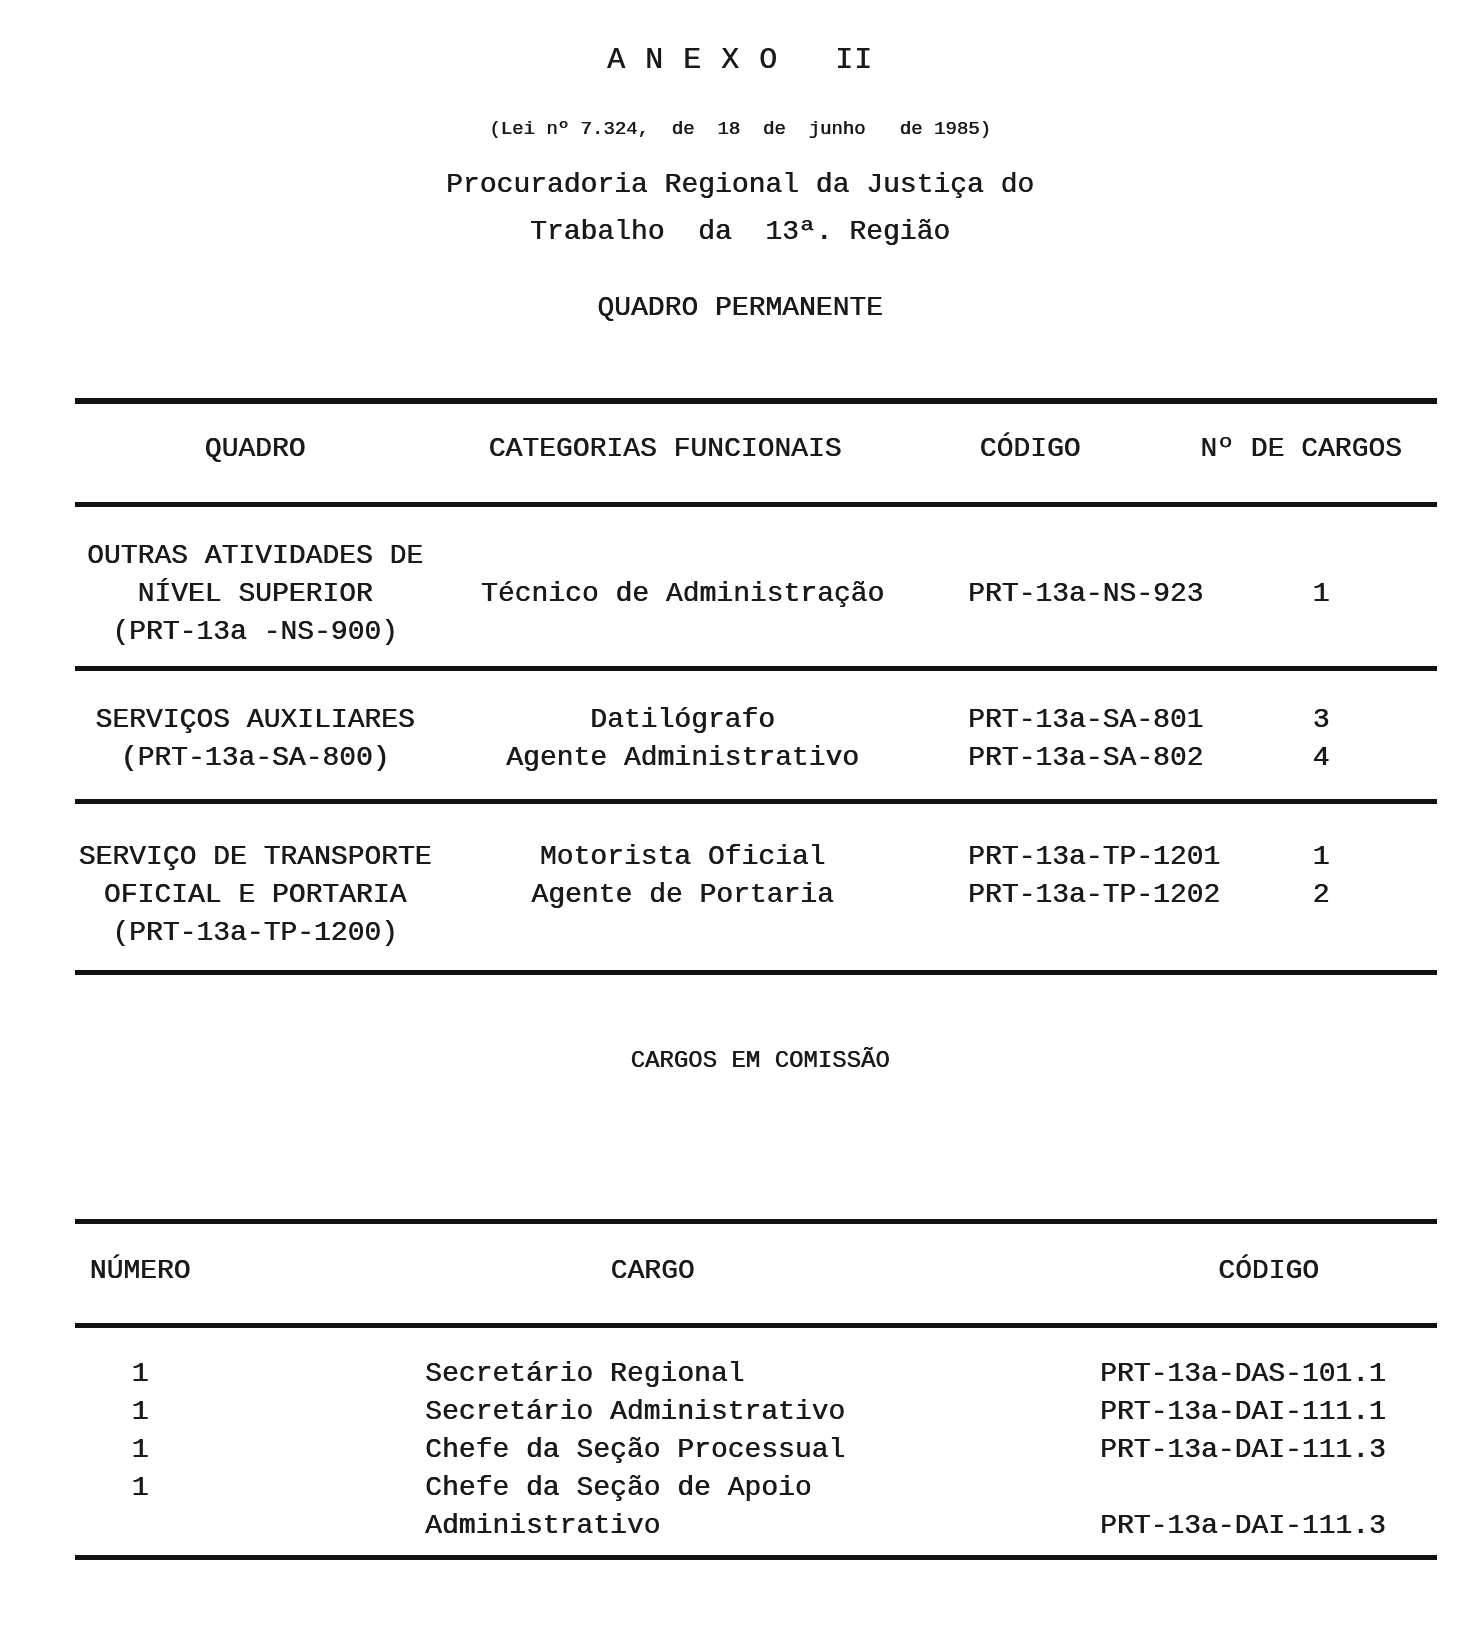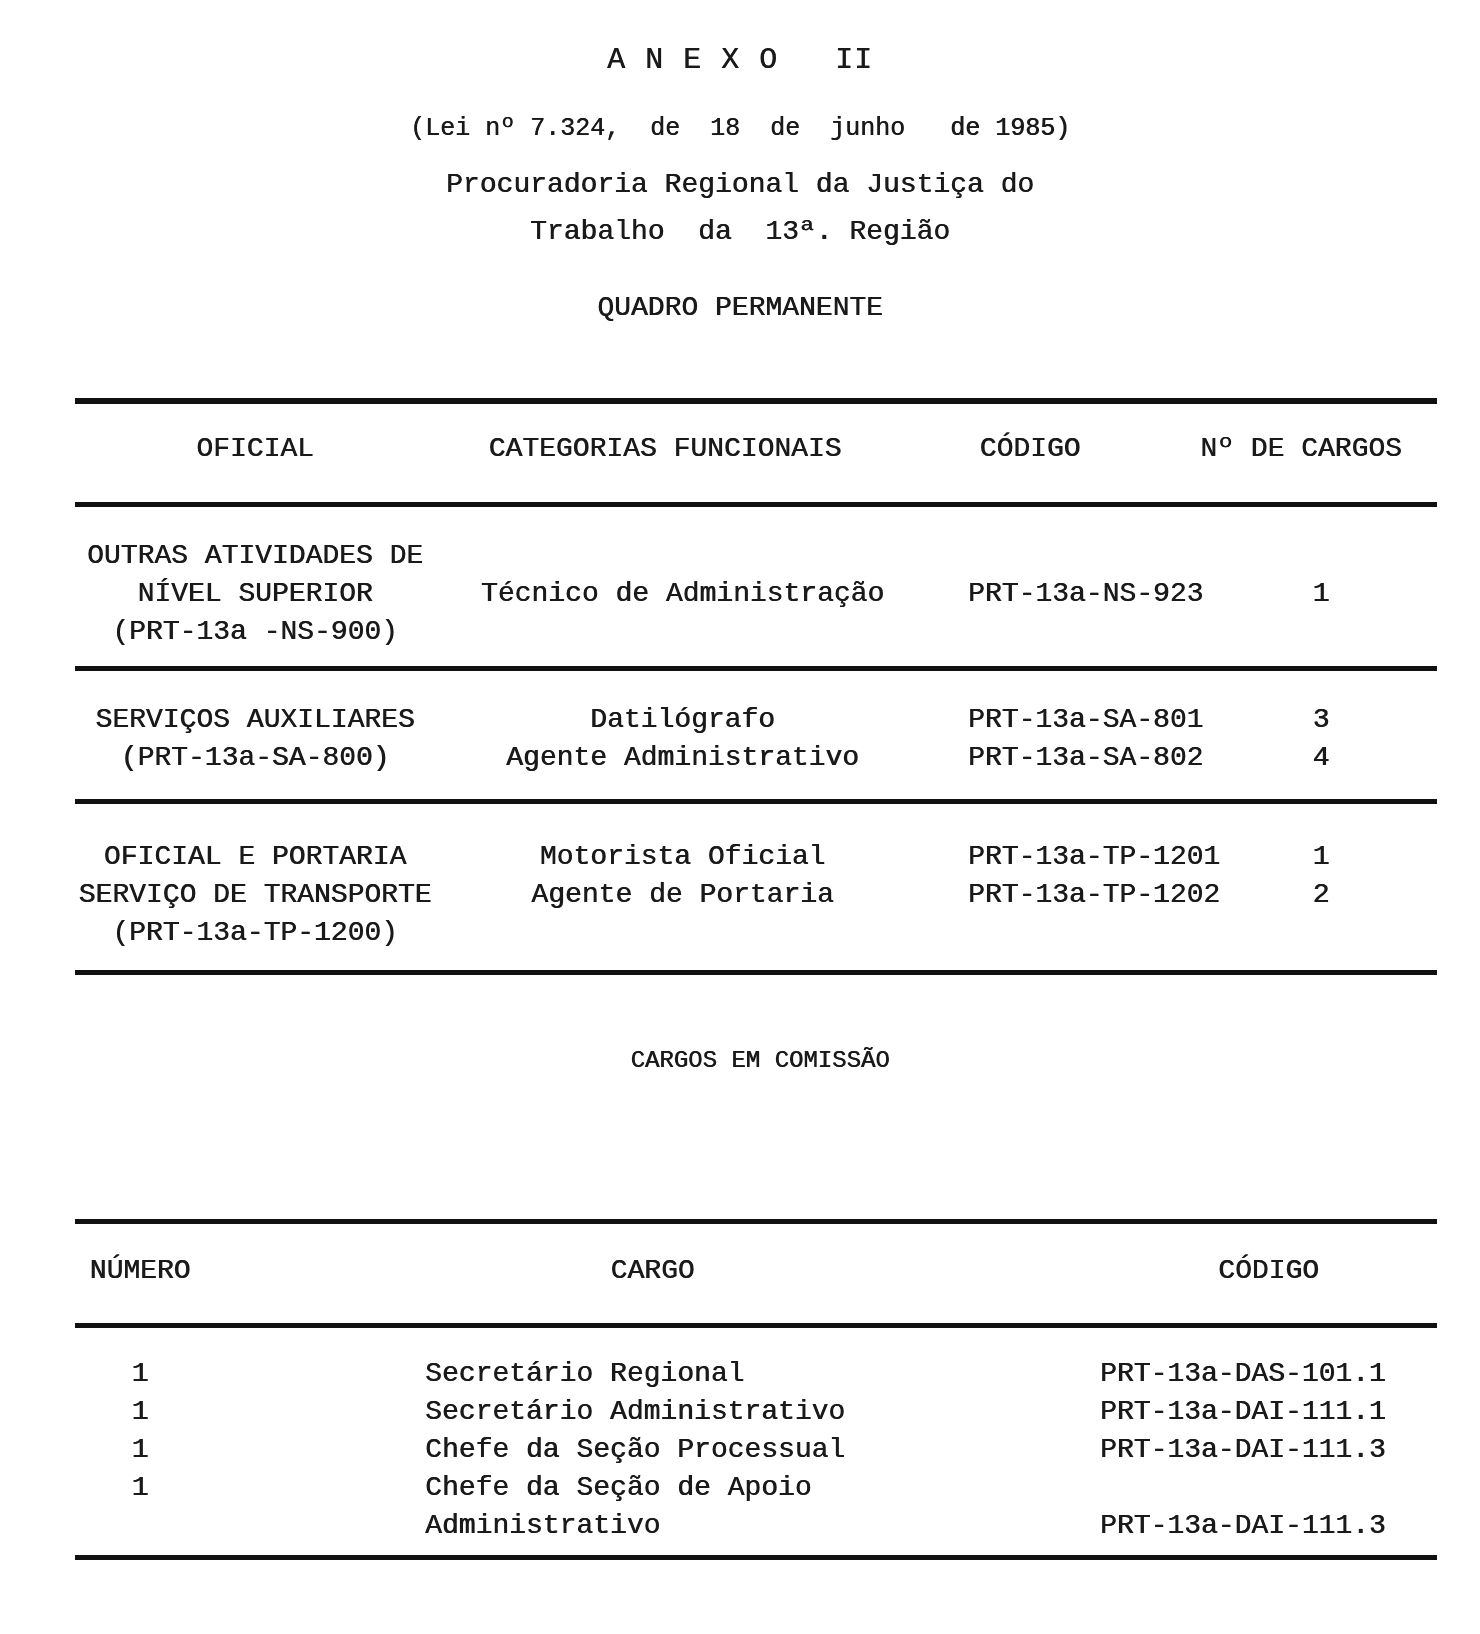--- a/index.html
+++ b/index.html
@@ -15,7 +15,7 @@
   }
   .hdr { text-align:center; white-space:pre; }
   .title  { padding-top:42px; font-size:30px; line-height:36px; letter-spacing:1px; }
-  .law    { margin-top:34px; font-size:25px; line-height:34px; }
+  .law    { margin-top:34px; font-size:19px; line-height:34px; }
   .org1   { margin-top:22px; font-size:28px; line-height:33px; }
   .org2   { margin-top:14px; font-size:28px; line-height:33px; }
   .sec1   { margin-top:44px; font-size:28px; line-height:32px; }

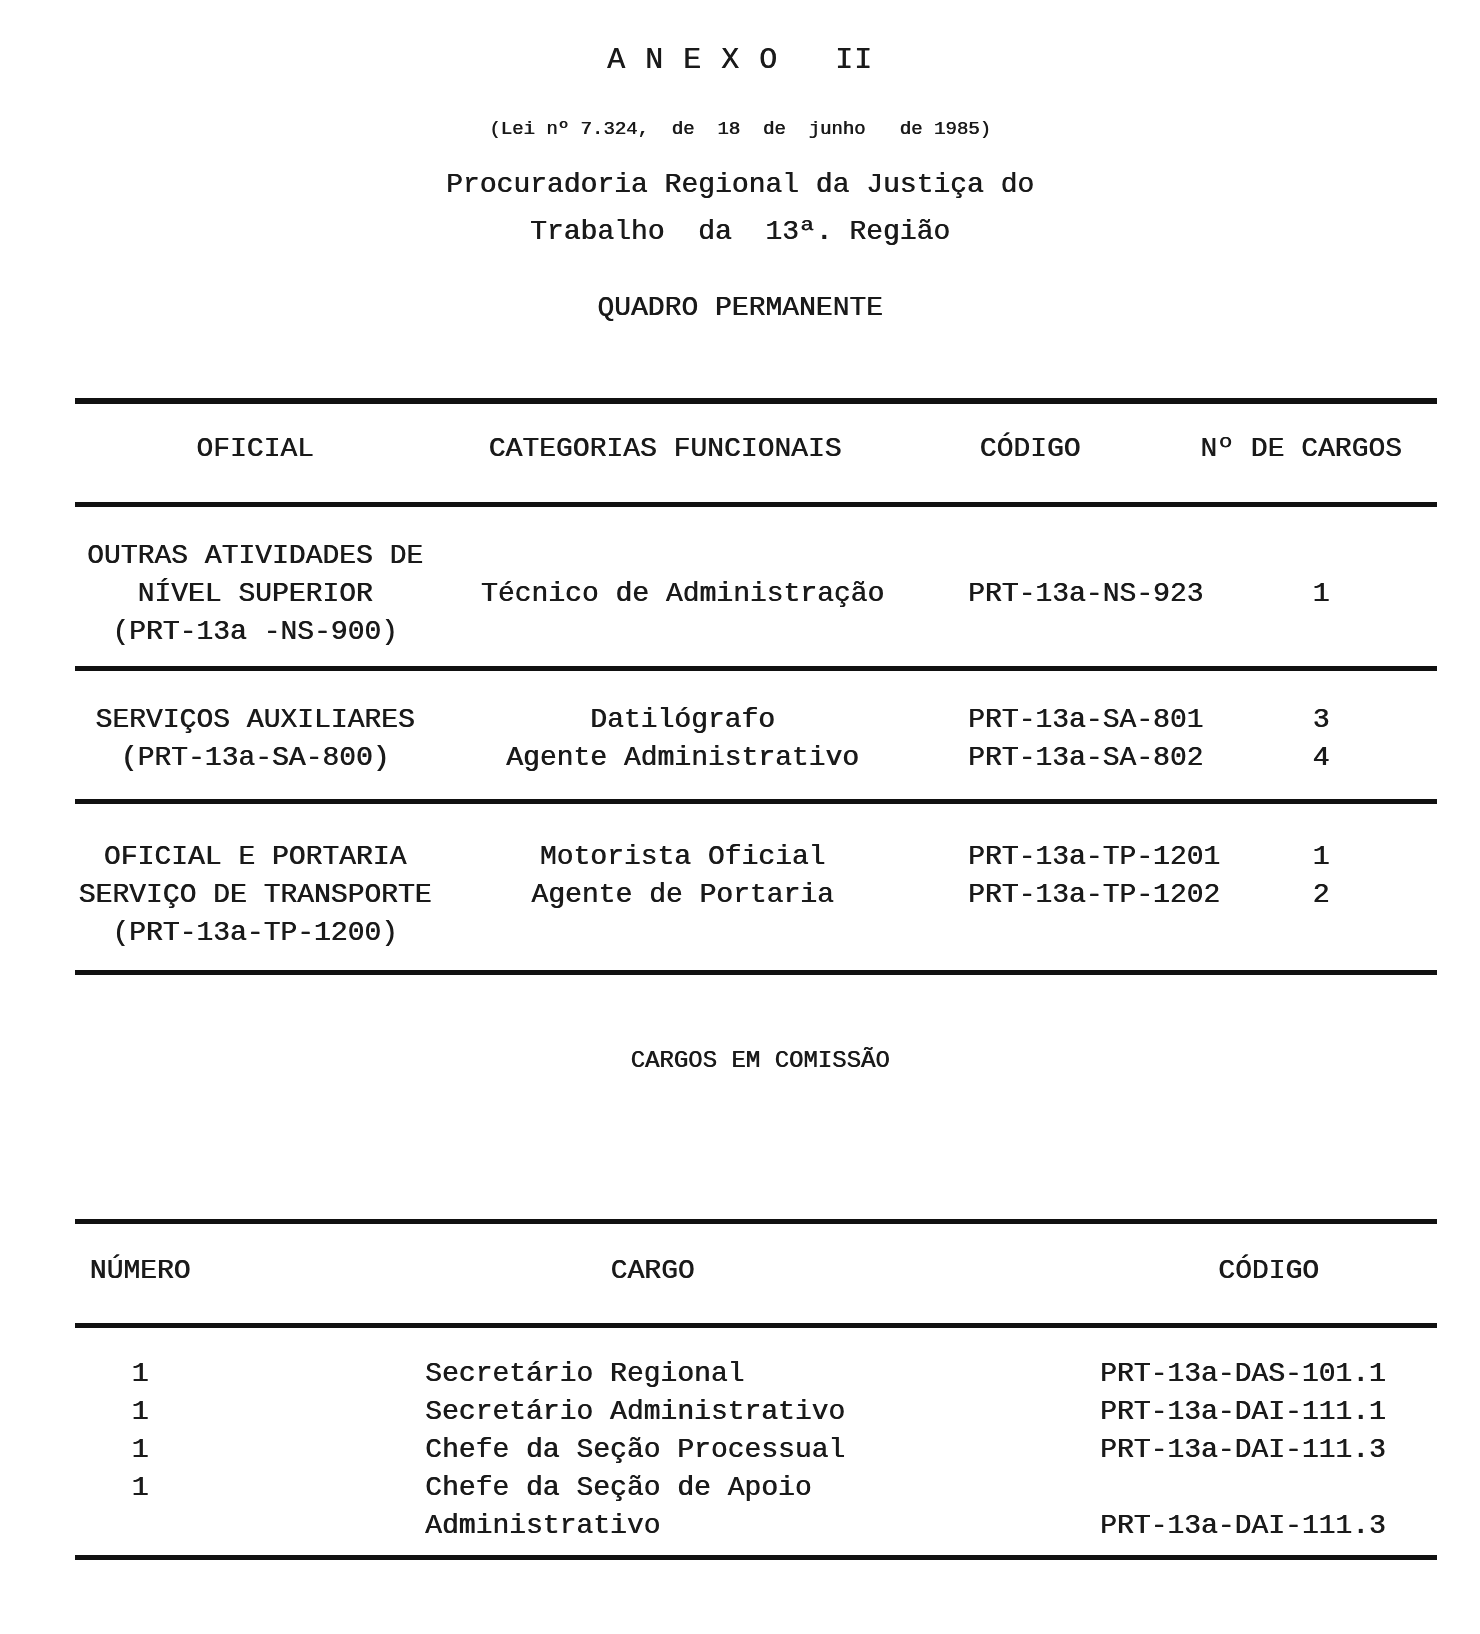--- a/index.html
+++ b/index.html
@@ -71,7 +71,7 @@
     <div class="rule thick"></div>
 
     <div class="t1row t1head">
-      <div class="c1">OFICIAL</div>
+      <div class="c1">QUADRO</div>
       <div class="c2">CATEGORIAS FUNCIONAIS</div>
       <div class="c3">CÓDIGO</div>
       <div class="c4">Nº DE CARGOS</div>

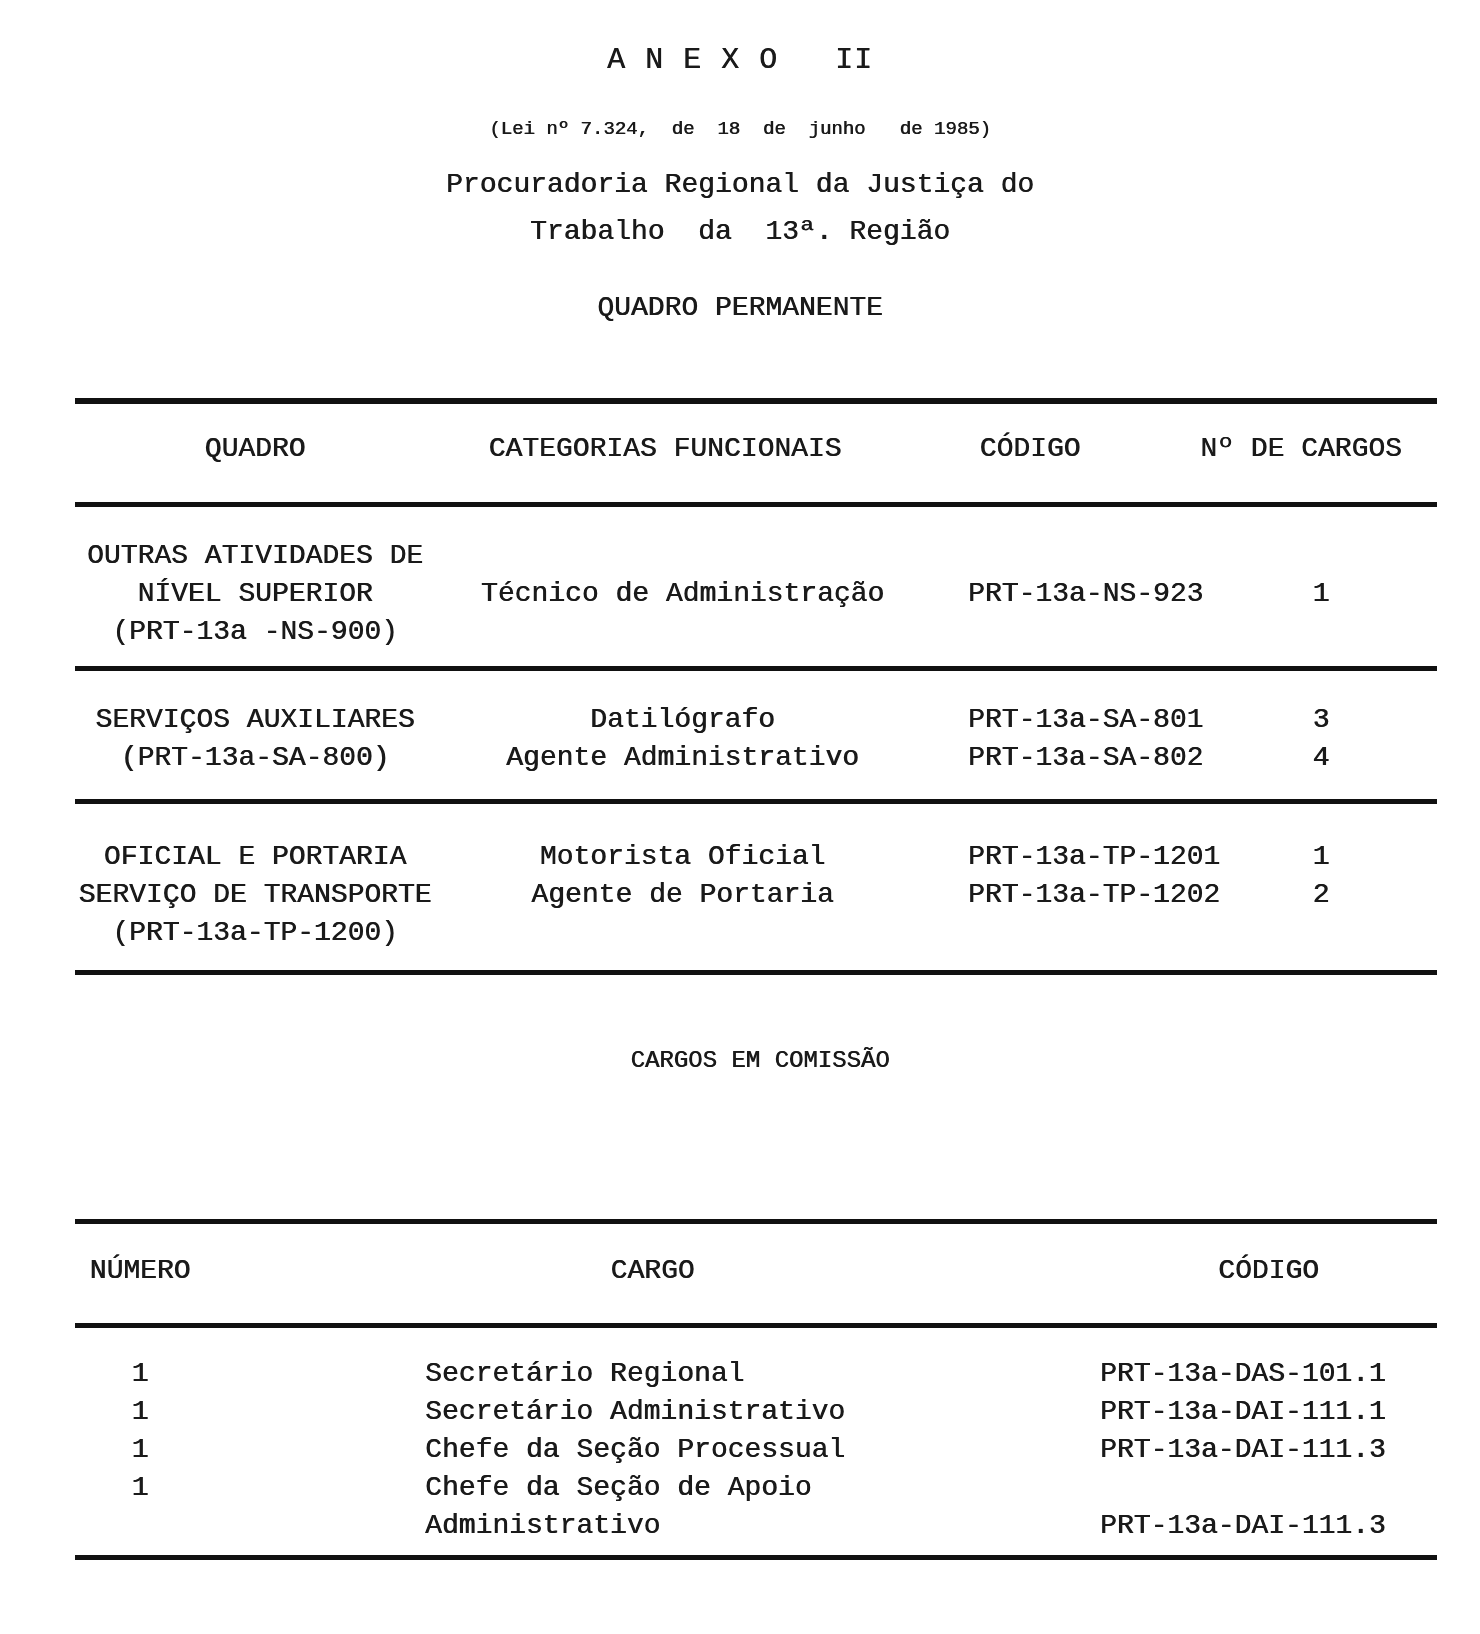--- a/index.html
+++ b/index.html
@@ -121,8 +121,8 @@
 
     <div class="t1row t1body r3">
       <div class="c1">
+        <div class="ln">SERVIÇO DE TRANSPORTE</div>
         <div class="ln">OFICIAL E PORTARIA</div>
-        <div class="ln">SERVIÇO DE TRANSPORTE</div>
         <div class="ln">(PRT-13a-TP-1200)</div>
       </div>
       <div class="c2">

